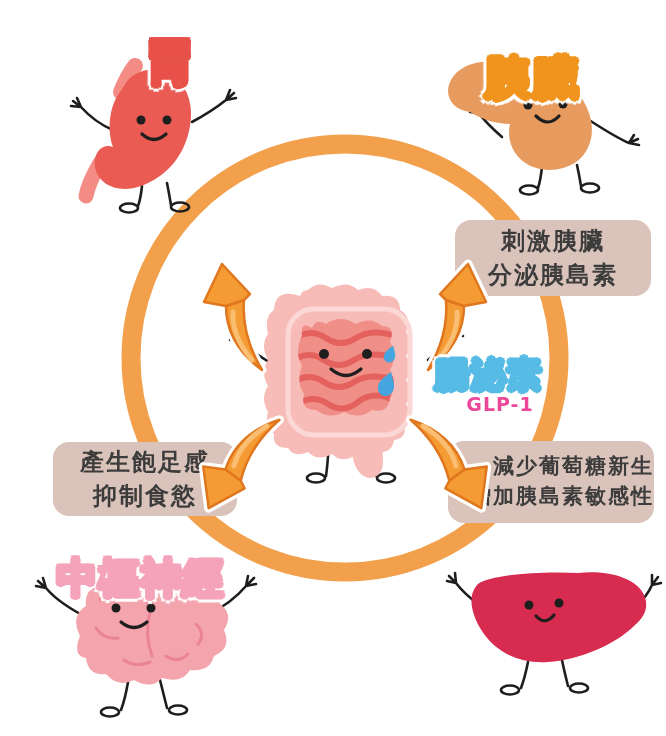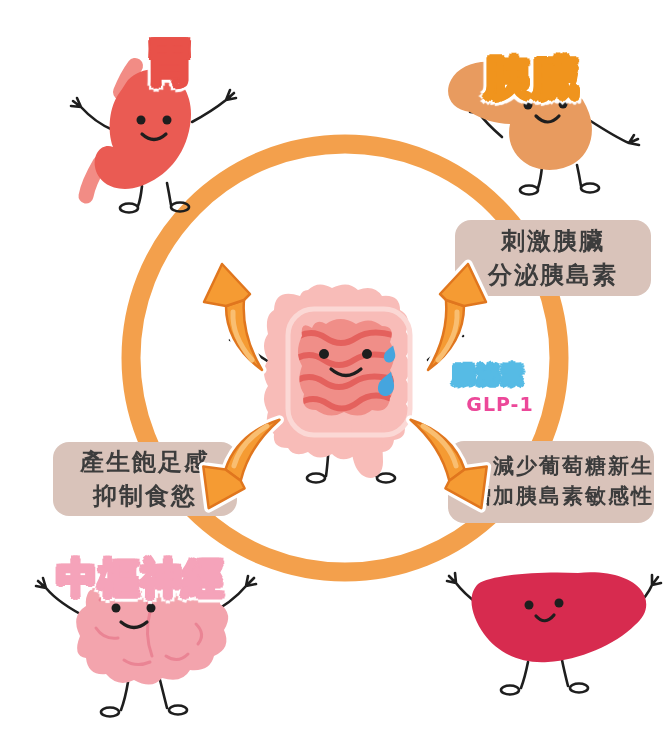--- a/index.html
+++ b/index.html
@@ -49,7 +49,7 @@
   #label-stomach{left:170px;top:62px;font-size:50px;}
   #label-pancreas{left:533px;top:66px;font-size:45px;letter-spacing:3px;margin-top:12px;}
   #label-gut{left:349px;top:287px;font-size:42px;letter-spacing:4px;}
-  #label-hormone{left:489px;top:375px;font-size:22px;letter-spacing:2px;font-family:Liberation Serif, serif;}
+  #label-hormone{left:489px;top:375px;font-size:34px;letter-spacing:2px;font-family:Liberation Serif, serif;}
   #label-glp1{left:500px;top:404px;font-size:19px;letter-spacing:1px;color:#ec4899;font-weight:bold;}
   #label-cns{left:141px;top:558px;font-size:40px;letter-spacing:2px;margin-top:20px;}
   #label-liver{left:560px;top:564px;font-size:48px;letter-spacing:4px;}

